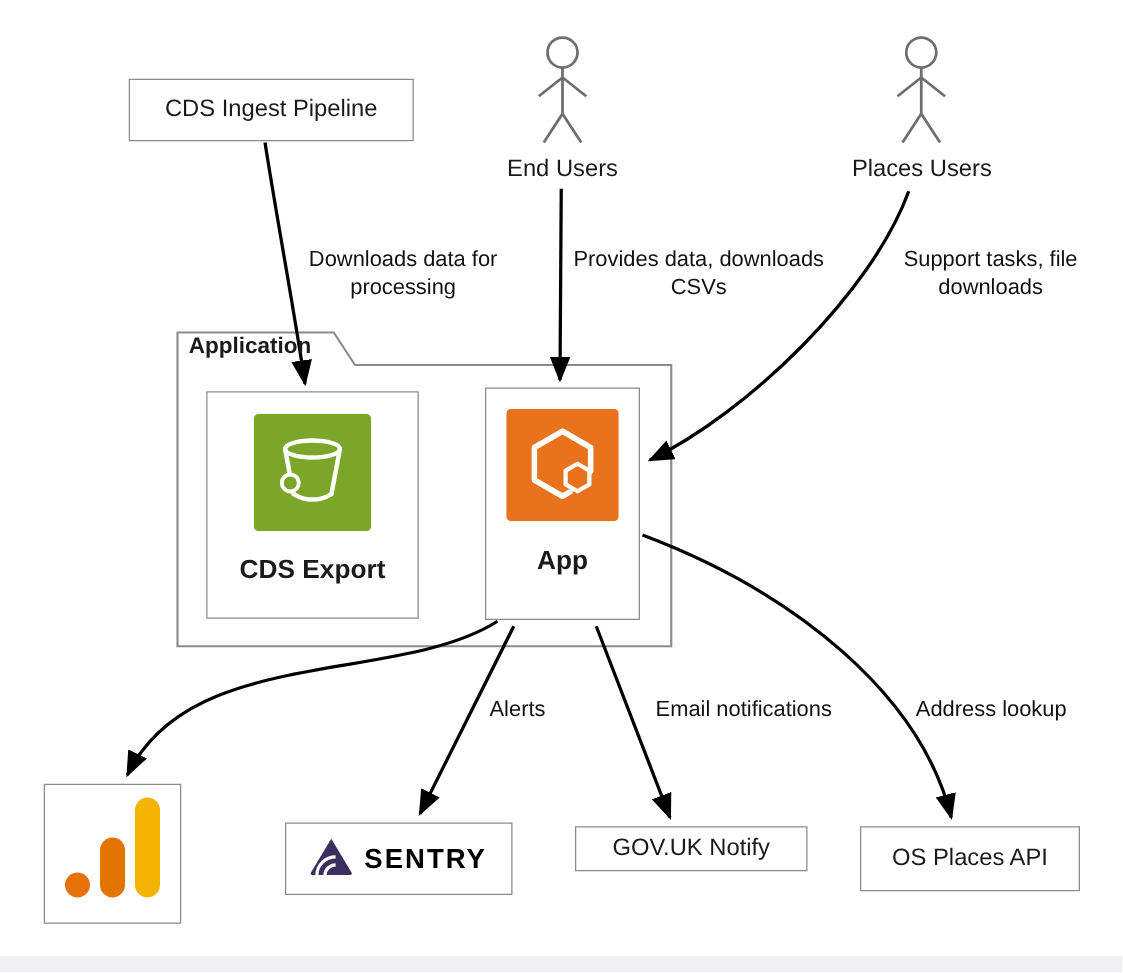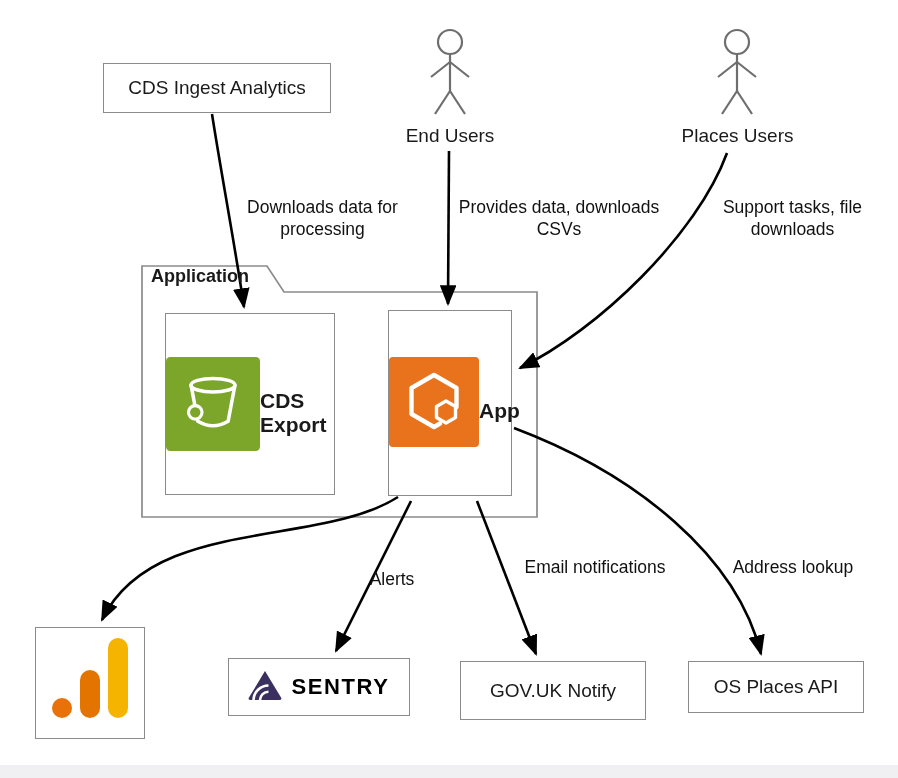--- a/index.html
+++ b/index.html
@@ -98,7 +98,7 @@
   </svg>
 
   <div class="node" id="cds-ingest">
-    <span class="node-label">CDS Ingest Analytics</span>
+    <span class="node-label">CDS Ingest Pipeline</span>
   </div>
 
   <div class="actor-label" id="end-users-label">End Users</div>

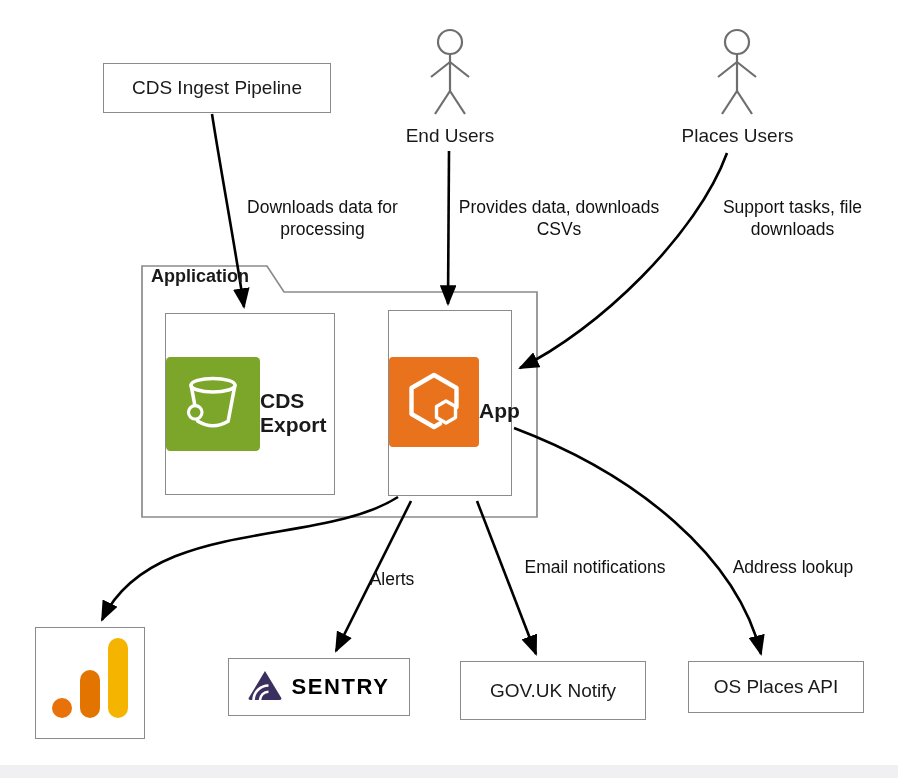--- a/index.html
+++ b/index.html
@@ -19,7 +19,7 @@
     display:flex; align-items:center; justify-content:center;
   }
   .node-label { font-size:19px; color:#1a1a1a; }
-  .big-node { flex-direction:row; justify-content:flex-start; }
+  .big-node { flex-direction:column; justify-content:flex-start; }
   .big-node .node-title { font-size:21px; font-weight:bold; }
 
   #cds-ingest   { left:103px; top:63px;  width:228px; height:50px; }

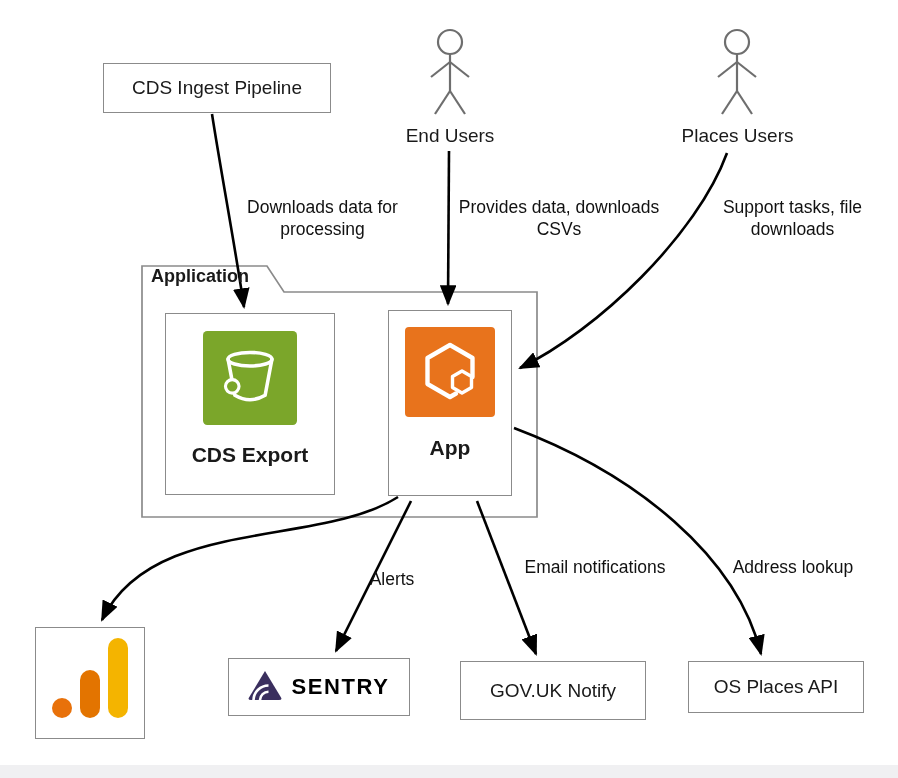--- a/index.html
+++ b/index.html
@@ -44,7 +44,7 @@
   #lbl-endusers{ left:445px; top:196px; width:228px; }
   #lbl-support { left:700px; top:196px; width:185px; }
   #lbl-ga      { left:147px; top:547px; width:214px; }
-  #lbl-alerts  { left:342px; top:556px; width:100px;margin-top:12px; }
+  #lbl-alerts  { left:364px; top:556px; width:100px; }
   #lbl-email   { left:495px; top:556px; width:200px; }
   #lbl-address { left:695px; top:556px; width:196px; }
 

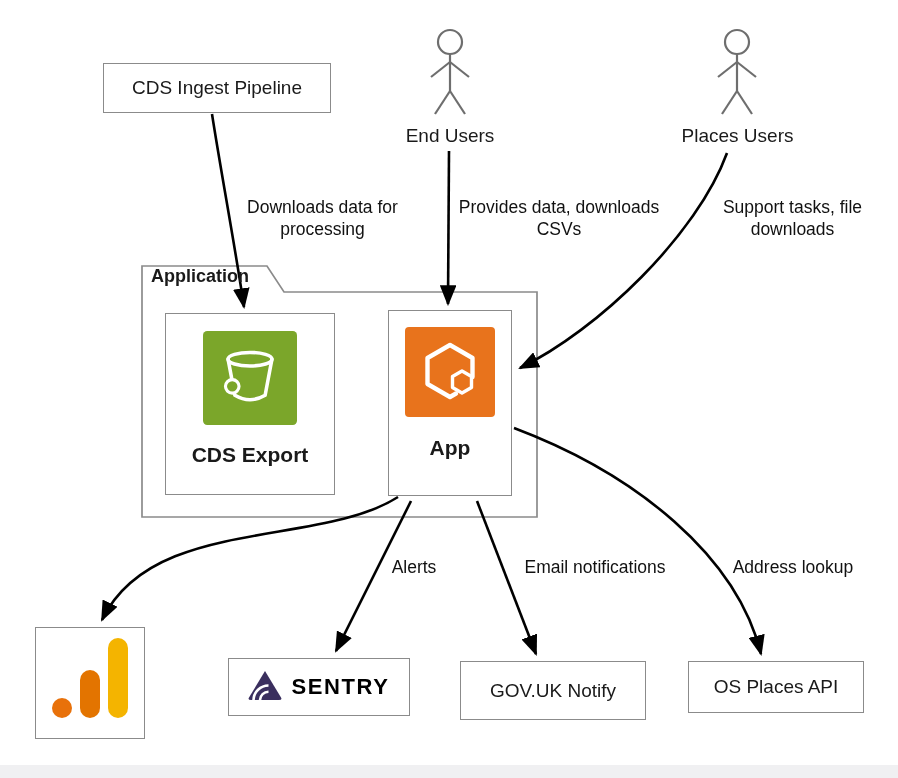--- a/index.html
+++ b/index.html
@@ -27,7 +27,7 @@
   #app-node     { left:388px; top:310px; width:124px; height:186px; padding-top:16px; }
   #ga-node      { left:35px;  top:627px; width:110px; height:112px; border-width:1.3px; }
   #sentry-node  { left:228px; top:658px; width:182px; height:58px; gap:9px; }
-  #notify-node  { left:460px; top:661px; width:186px; height:59px; }
+  #notify-node  { left:460px; top:661px; width:186px; height:36px; }
   #osplaces-node{ left:688px; top:661px; width:176px; height:52px; }
 
   #cds-export .icon-wrap { margin-bottom:14px; }

